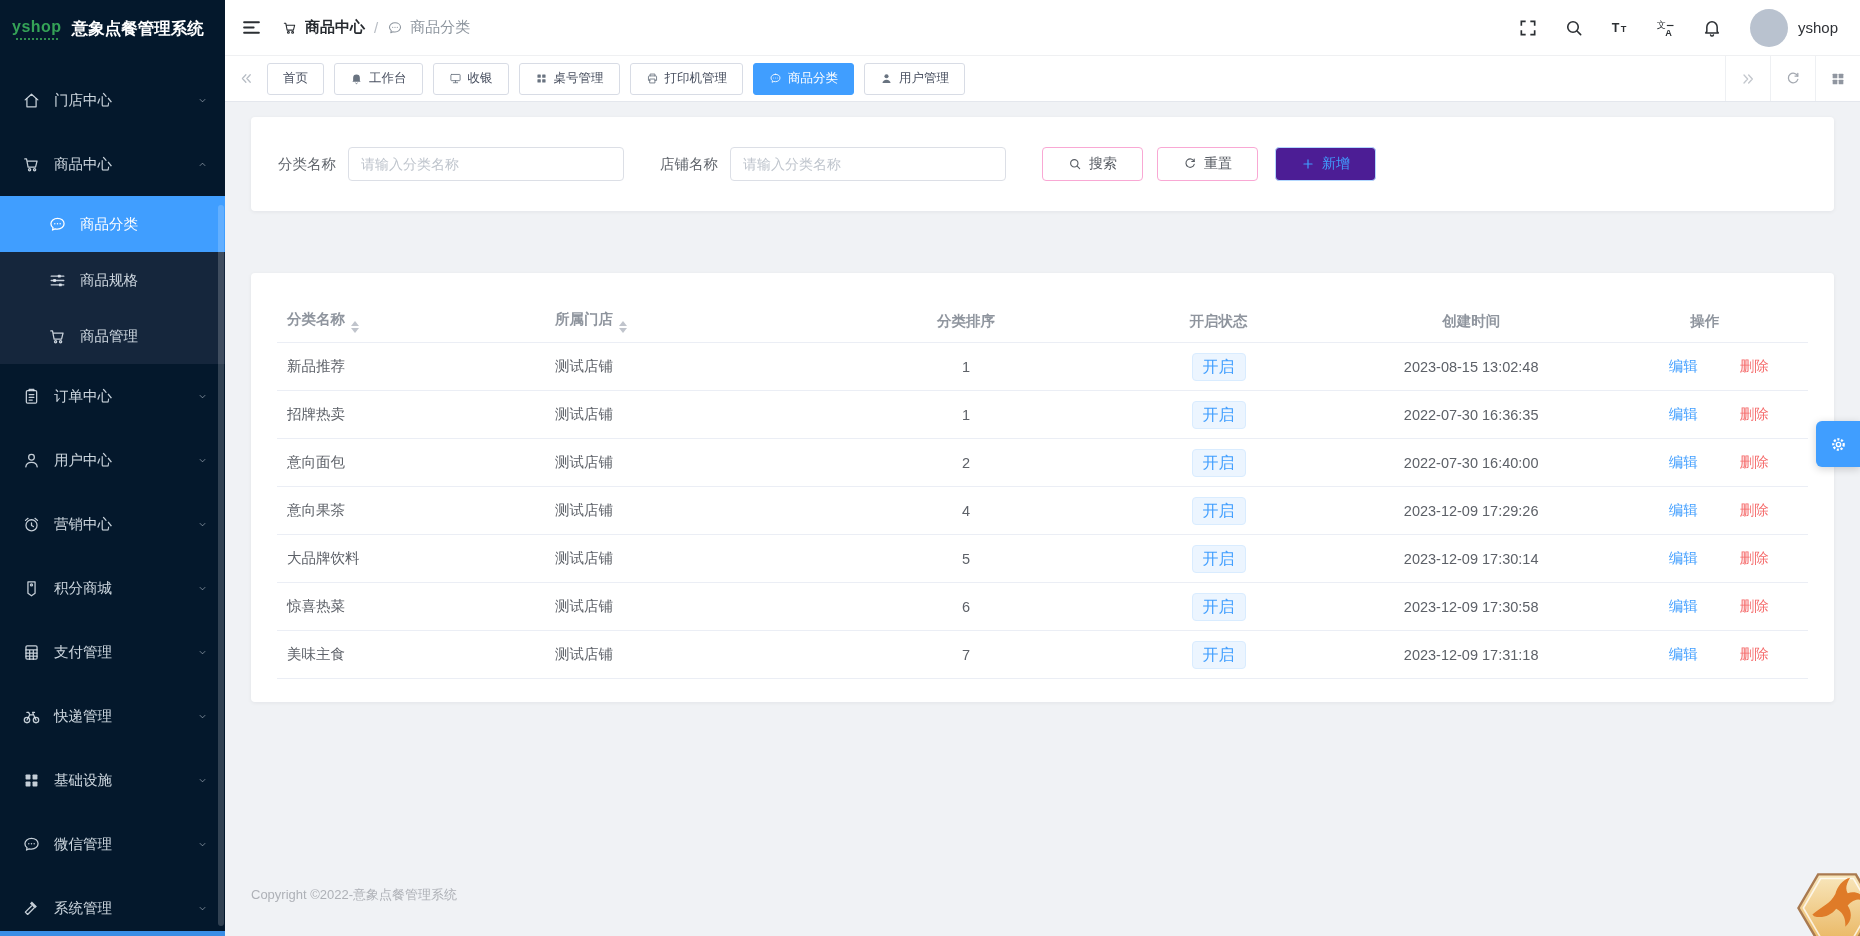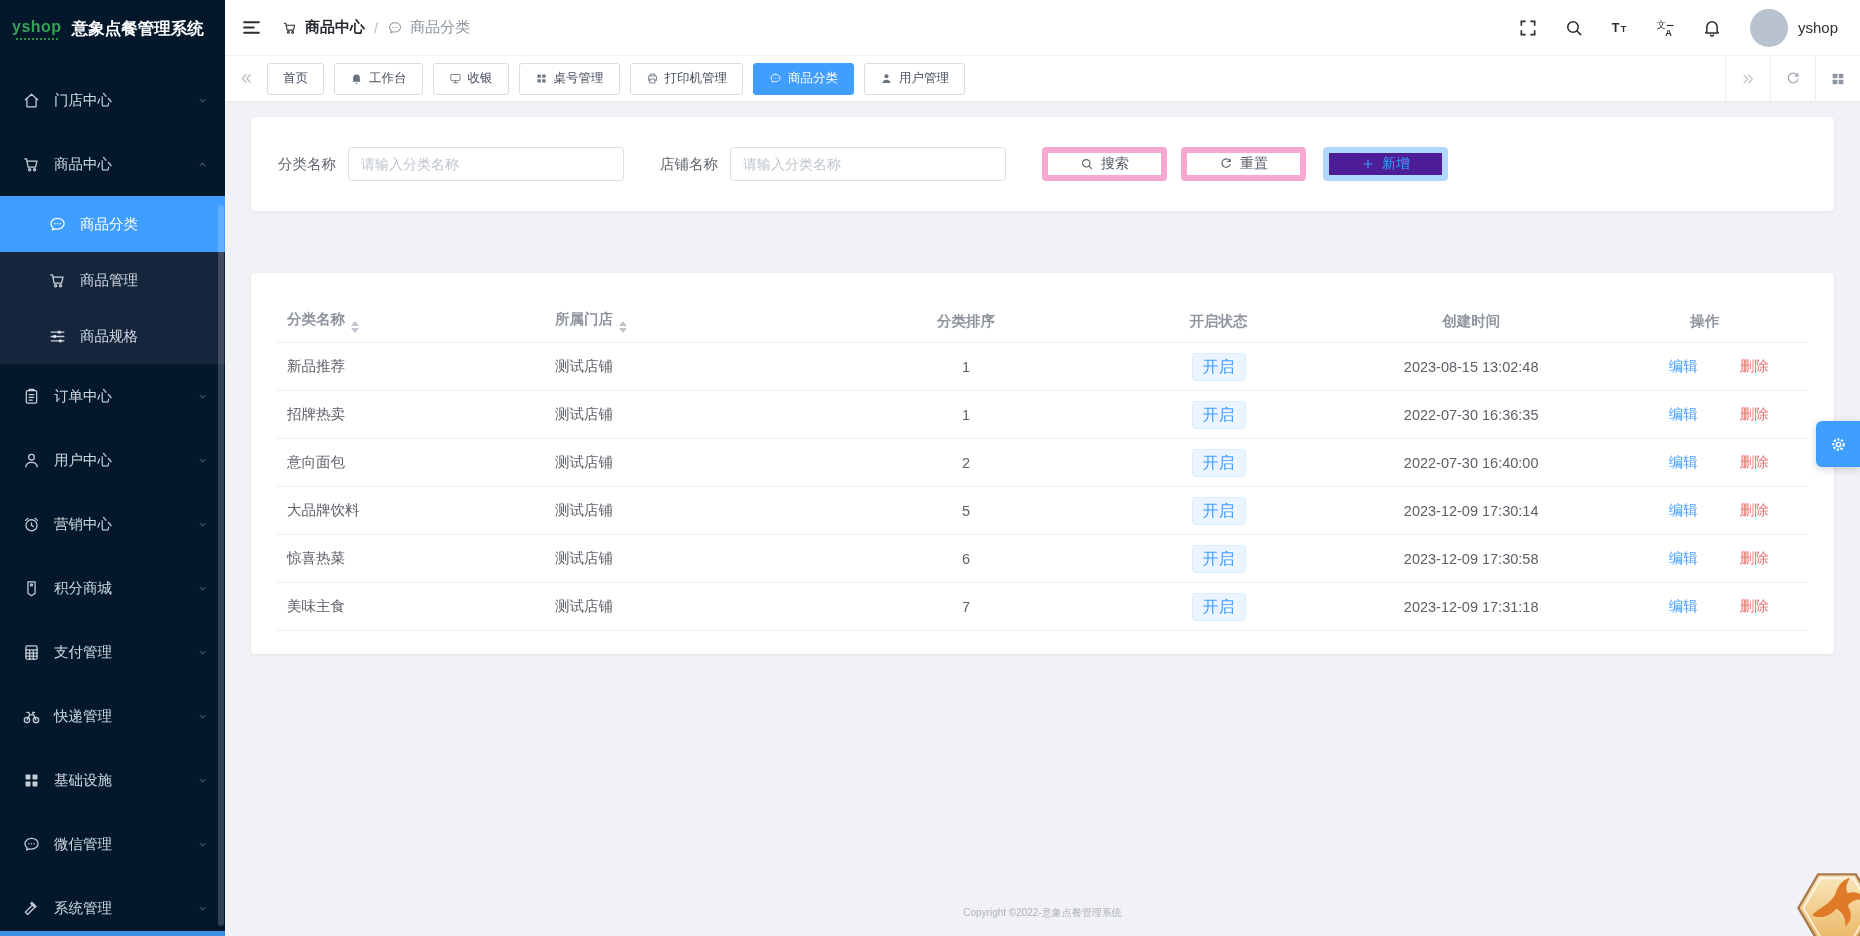--- a/index.html
+++ b/index.html
@@ -69,7 +69,7 @@
   .f-input{width:250px;height:32px;border:1px solid #dcdfe6;border-radius:4px;padding:0 12px;font-size:14px;color:#606266;outline:none;font-family:inherit;}
   .f-input::placeholder{color:#bfc5cd;}
   .gap2{margin-left:36px;}
-  .btn{height:34px;padding:0 32px;border:6px solid #f9a8d4;border-radius:4px;background:#fff;color:#585d64;font-size:14px;display:inline-flex;align-items:center;gap:7px;cursor:pointer;font-family:inherit;}
+  .btn{height:34px;padding:0 25px;border:1px solid #f9a8d4;border-radius:4px;background:#fff;color:#585d64;font-size:14px;display:inline-flex;align-items:center;gap:7px;cursor:pointer;font-family:inherit;}
   .b-icon{width:14px;height:14px;}
   .btn-search{margin-left:36px;}
   .btn-reset{margin-left:14px;}

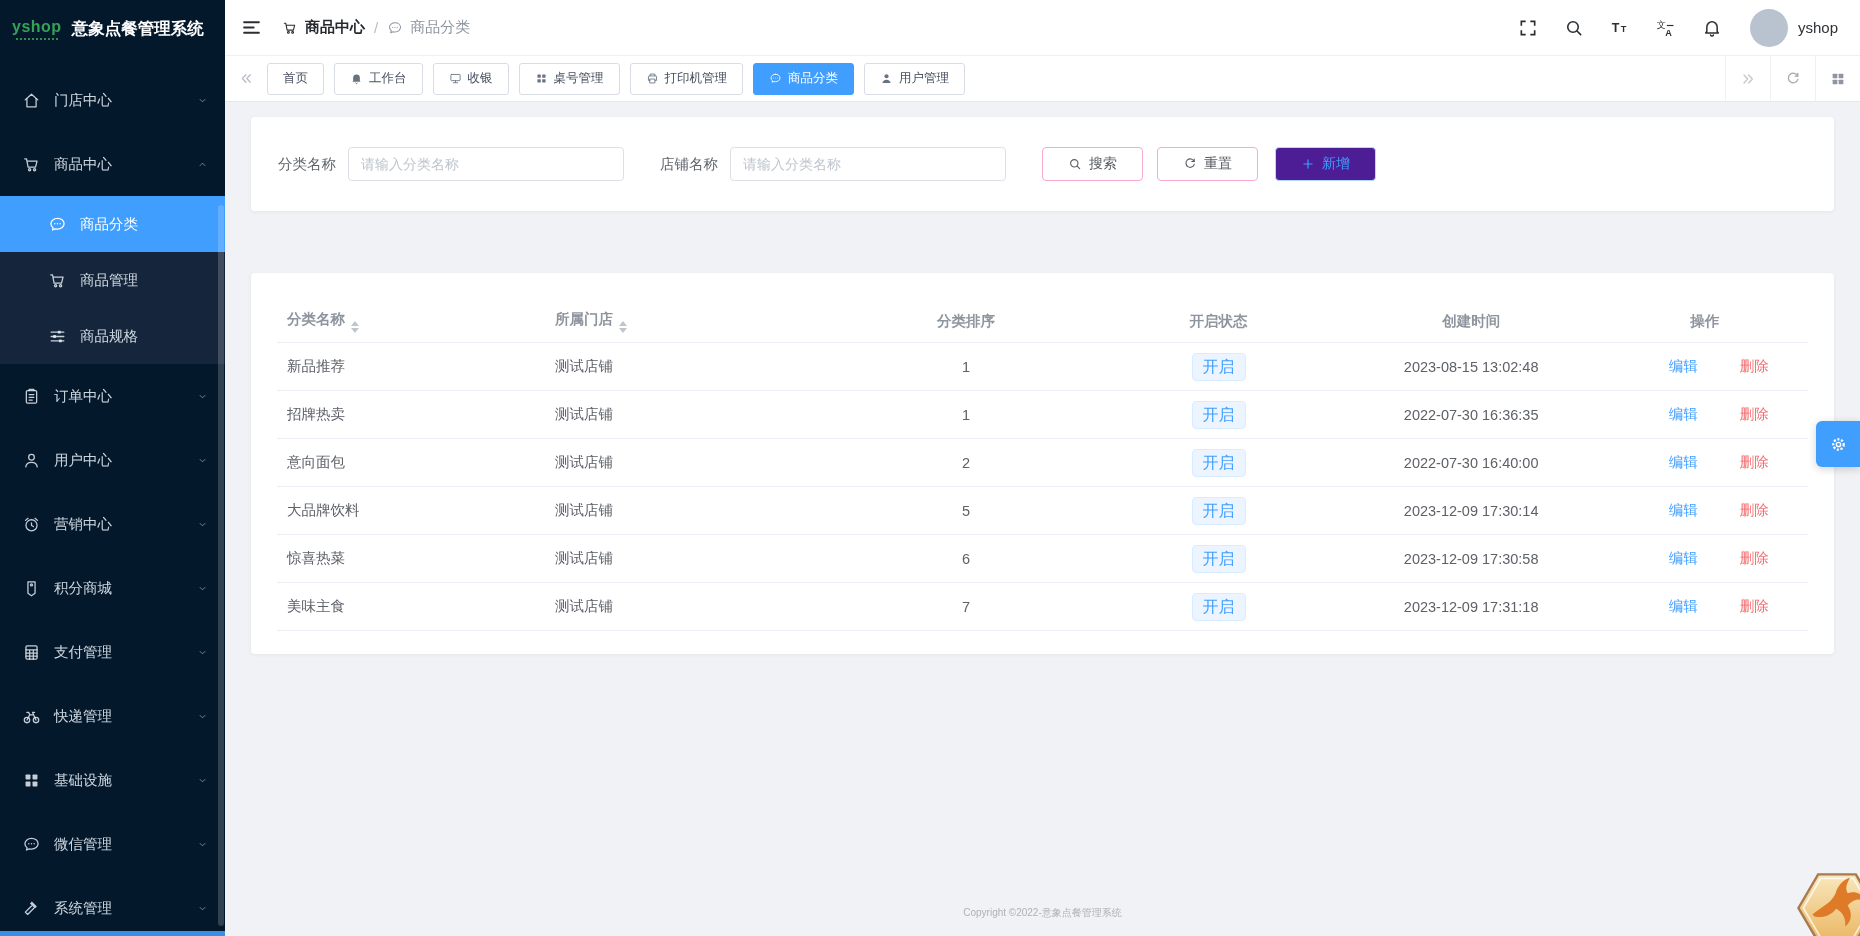--- a/index.html
+++ b/index.html
@@ -150,16 +150,6 @@
           <div class="menu-item">
             <span class="m-icon">
               <svg viewBox="0 0 24 24" fill="none" stroke="currentColor" stroke-width="1.6" stroke-linecap="round" stroke-linejoin="round">
-                <path d="M3.5 5h2.2l2 10.2h9.4l1.9-7.4H6.6"></path>
-                <circle cx="9.6" cy="18.6" r="1.4"></circle>
-                <circle cx="15.9" cy="18.6" r="1.4"></circle>
-              </svg>
-            </span>
-            <span class="m-label">商品管理</span>
-          </div>
-          <div class="menu-item">
-            <span class="m-icon">
-              <svg viewBox="0 0 24 24" fill="none" stroke="currentColor" stroke-width="1.6" stroke-linecap="round" stroke-linejoin="round">
                 <path d="M4 6.5h16M4 12h16M4 17.5h16"></path>
                 <rect x="12.5" y="4.7" width="3.6" height="3.6" rx="0.8" fill="currentColor" stroke="none"></rect>
                 <rect x="6.5" y="10.2" width="3.6" height="3.6" rx="0.8" fill="currentColor" stroke="none"></rect>
@@ -167,6 +157,16 @@
               </svg>
             </span>
             <span class="m-label">商品规格</span>
+          </div>
+          <div class="menu-item">
+            <span class="m-icon">
+              <svg viewBox="0 0 24 24" fill="none" stroke="currentColor" stroke-width="1.6" stroke-linecap="round" stroke-linejoin="round">
+                <path d="M3.5 5h2.2l2 10.2h9.4l1.9-7.4H6.6"></path>
+                <circle cx="9.6" cy="18.6" r="1.4"></circle>
+                <circle cx="15.9" cy="18.6" r="1.4"></circle>
+              </svg>
+            </span>
+            <span class="m-label">商品管理</span>
           </div>
         </div>
         <div class="menu-item">

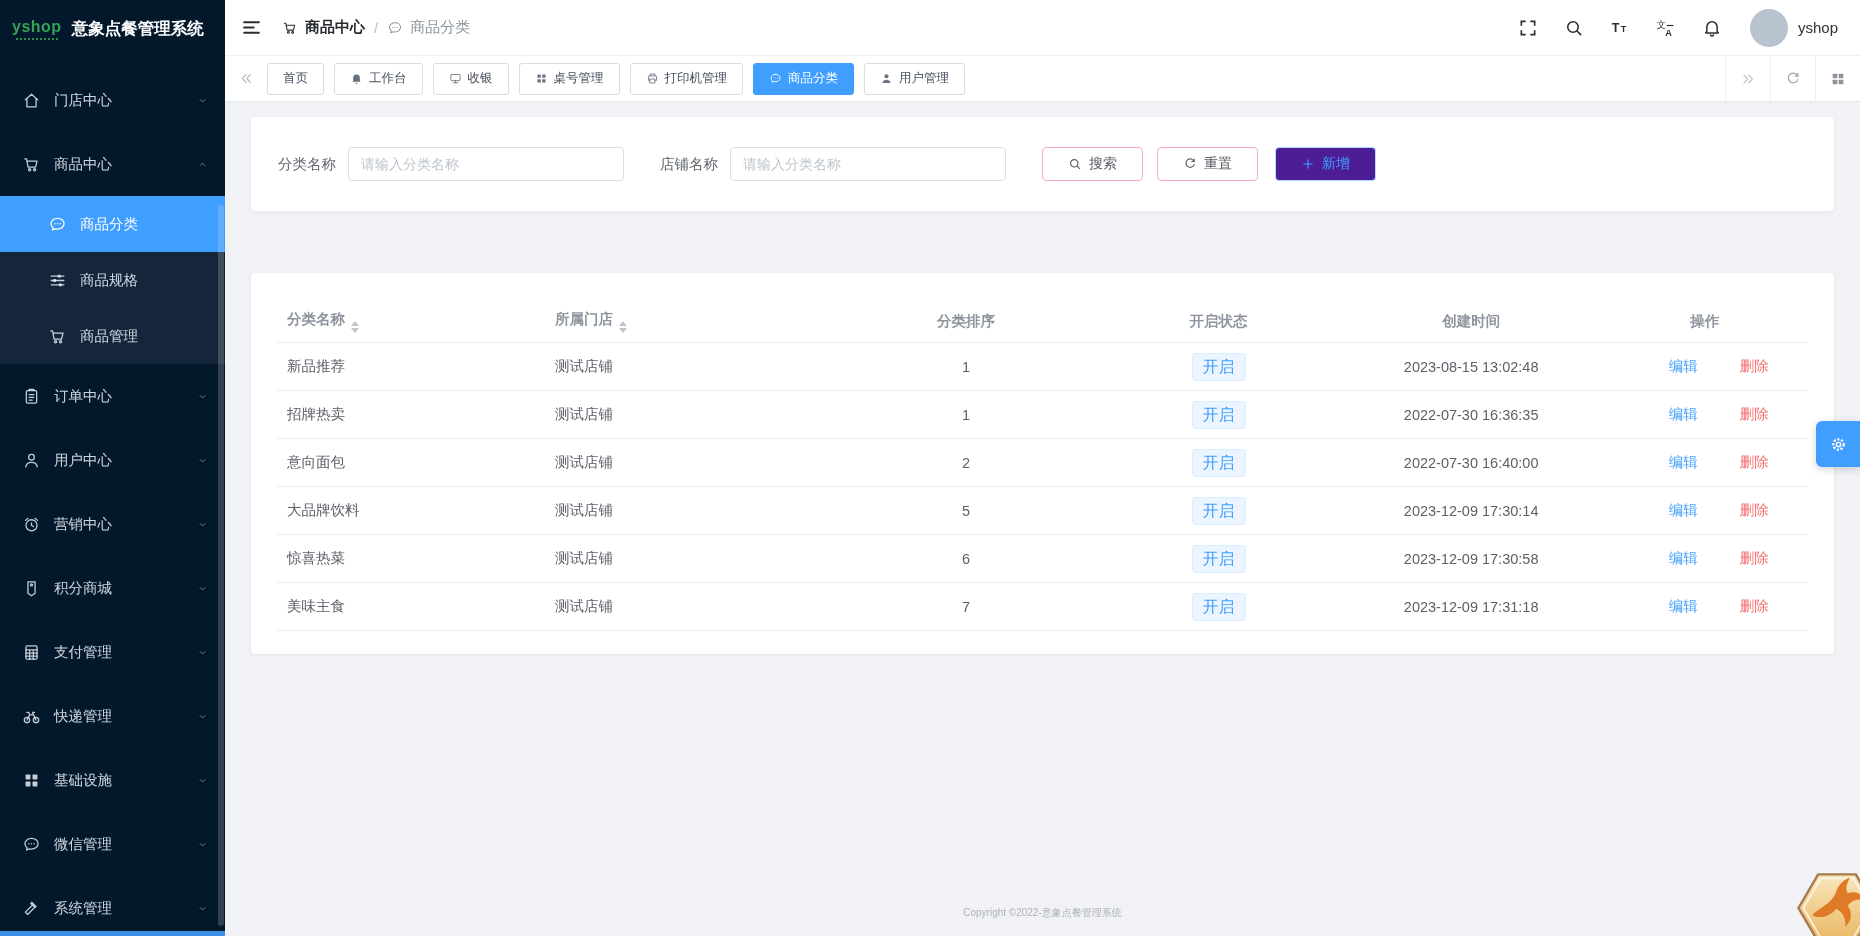--- a/index.html
+++ b/index.html
@@ -550,6 +550,14 @@
                 <td class="ac"><a class="link link-edit">编辑</a><a class="link link-del">删除</a></td>
               </tr>
               <tr>
+                <td class="al">意向果茶</td>
+                <td class="al">测试店铺</td>
+                <td class="ac">4</td>
+                <td class="ac"><span class="badge">开启</span></td>
+                <td class="ac">2023-12-09 17:29:26</td>
+                <td class="ac"><a class="link link-edit">编辑</a><a class="link link-del">删除</a></td>
+              </tr>
+              <tr>
                 <td class="al">大品牌饮料</td>
                 <td class="al">测试店铺</td>
                 <td class="ac">5</td>

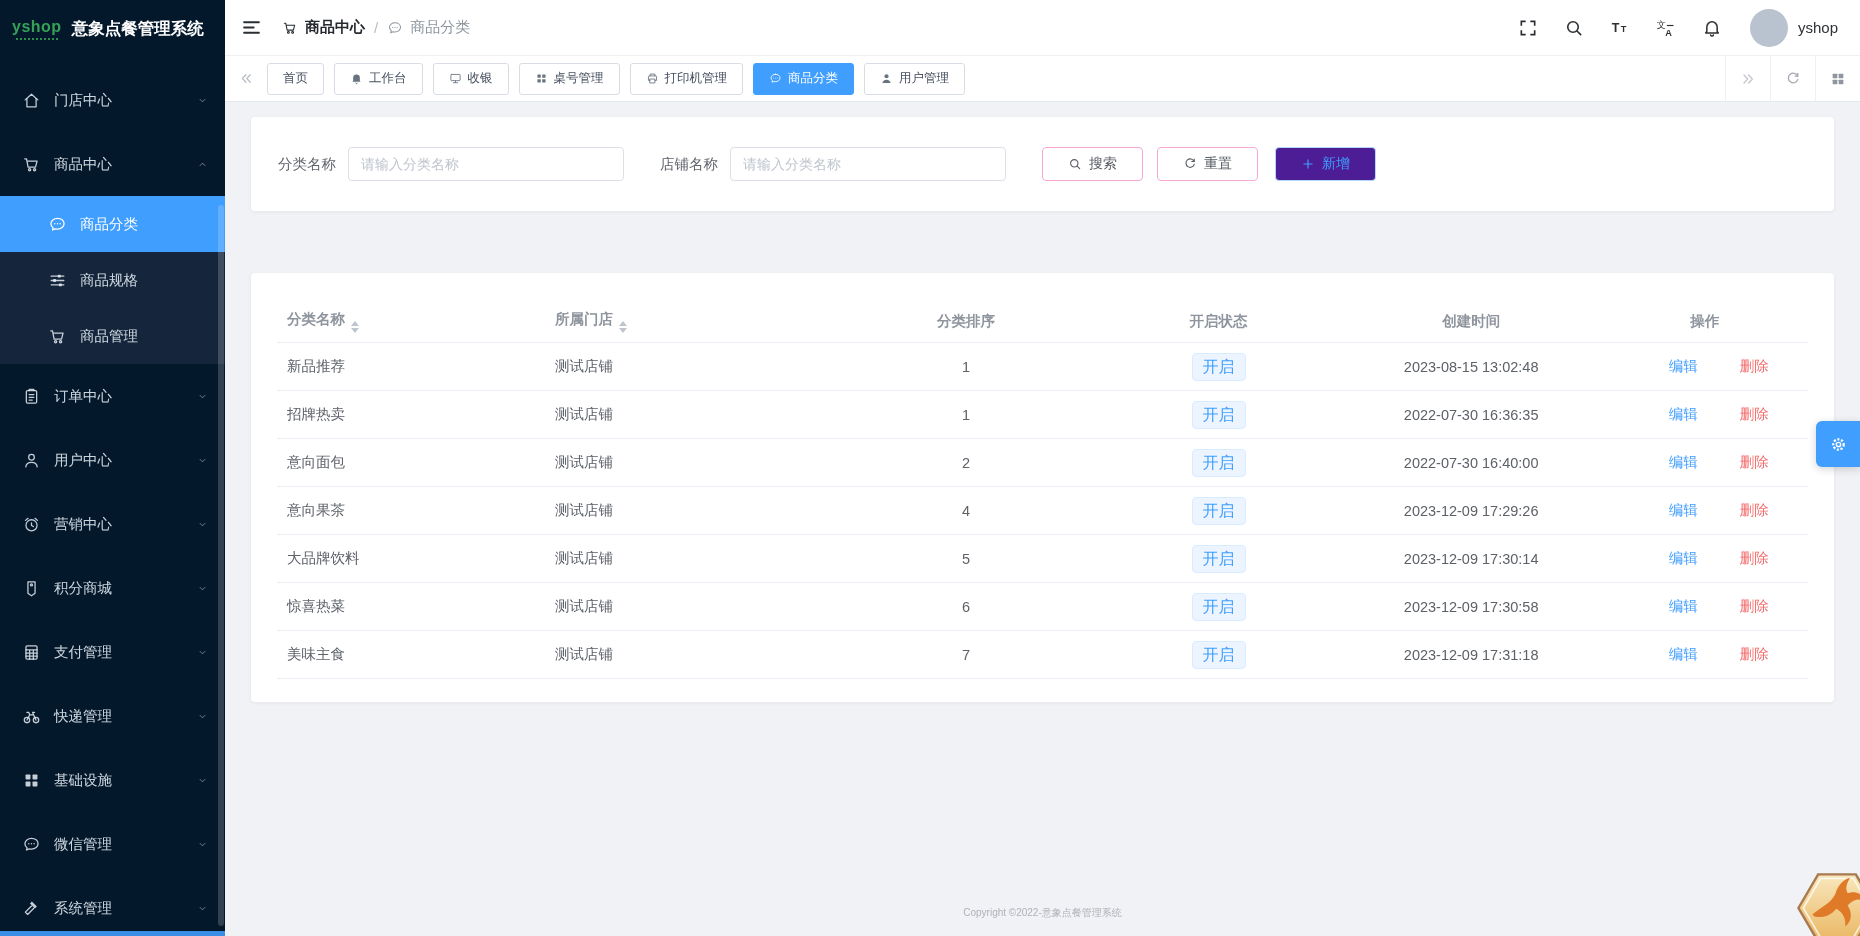--- a/index.html
+++ b/index.html
@@ -88,7 +88,7 @@
   .link-edit{color:#409eff;margin-right:14px;}
   .link-del{color:#f56c6c;}
 
-  .footer{margin-top:auto;text-align:center;color:#aeb1b7;font-size:10px;padding:14px 0 16px;flex-shrink:0;}
+  .footer{margin-top:auto;text-align:left;color:#aeb1b7;font-size:13px;padding:14px 0 32px;flex-shrink:0;}
 
   .settings-fab{position:absolute;right:0;top:421px;width:44px;height:46px;background:#409eff;border:none;border-radius:6px 0 0 6px;color:#fff;display:flex;align-items:center;justify-content:center;cursor:pointer;box-shadow:0 2px 8px rgba(0,0,0,.18);}
   .settings-fab .js-icon{width:19px;height:19px;}

